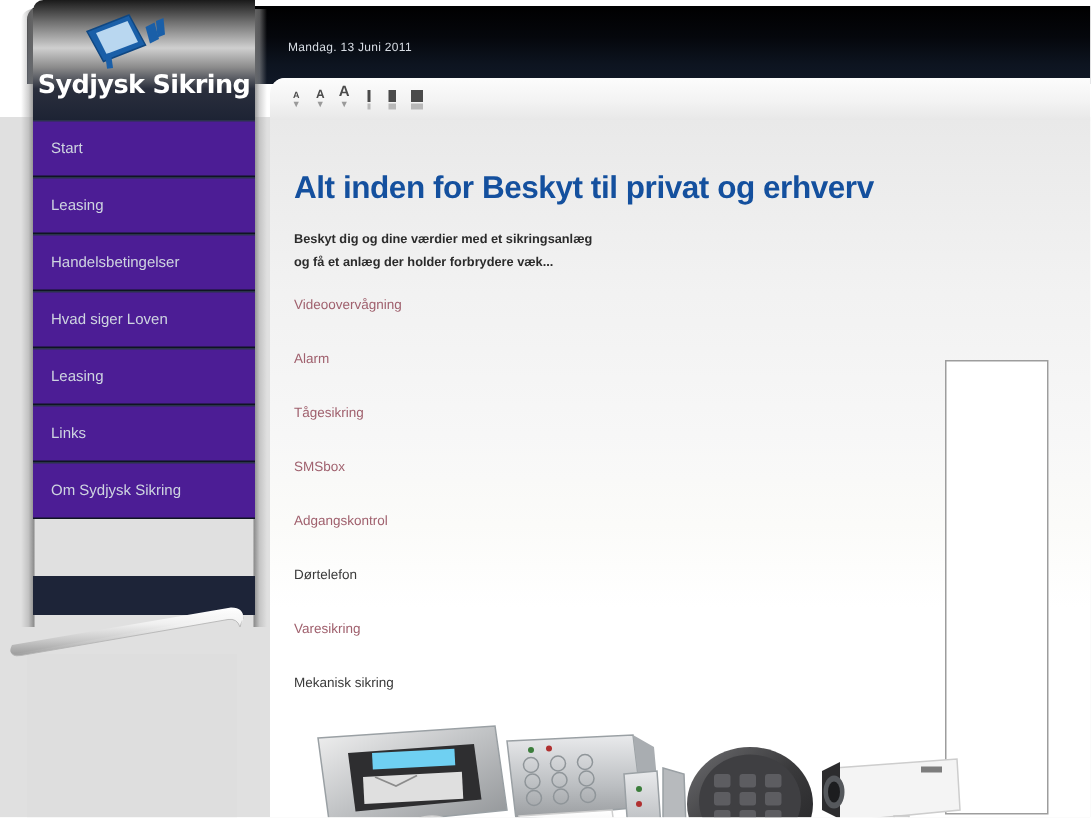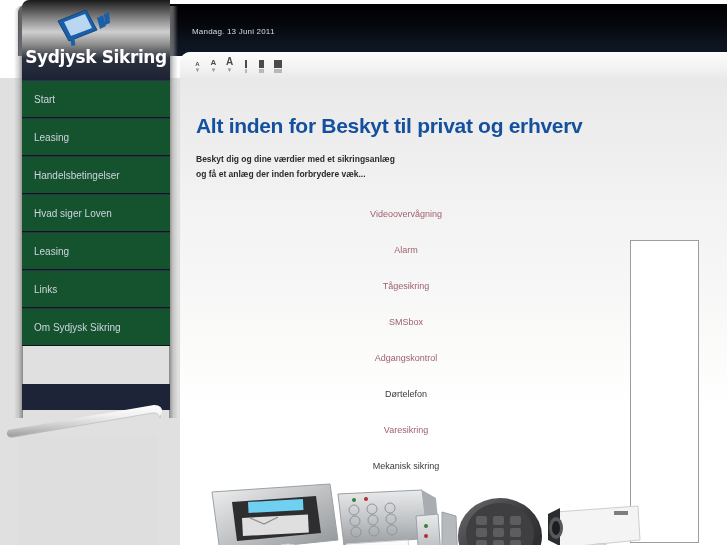--- a/index.html
+++ b/index.html
@@ -226,7 +226,7 @@
     color: #ced4e0;
     border-bottom: 1px solid #0f1523;
     border-top: 1px solid #2a334b;
-    background: #14532d;
+    background: #4c1d95;
     cursor: pointer;
     white-space: nowrap;
     box-sizing: border-box;

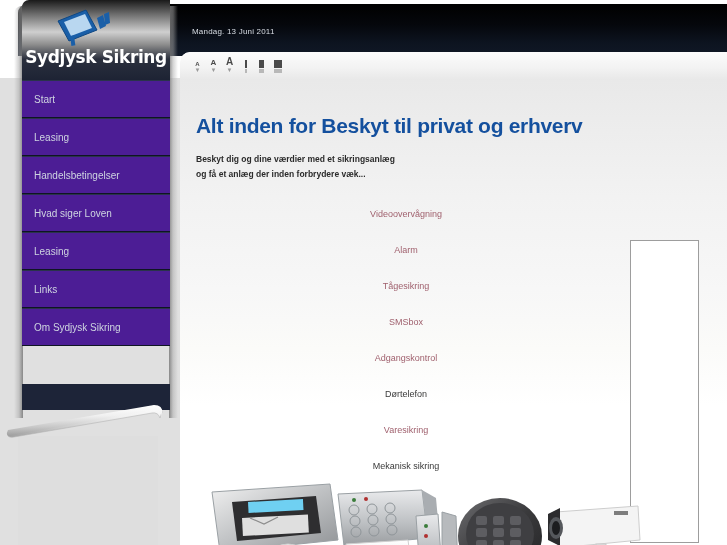--- a/index.html
+++ b/index.html
@@ -308,7 +308,7 @@
 
       <div class="subline">
         <div>Beskyt dig og dine værdier  med et sikringsanlæg</div>
-        <div>og få et anlæg der inden forbrydere væk...</div>
+        <div>og få et anlæg der holder forbrydere væk...</div>
       </div>
 
       <div class="linklist">

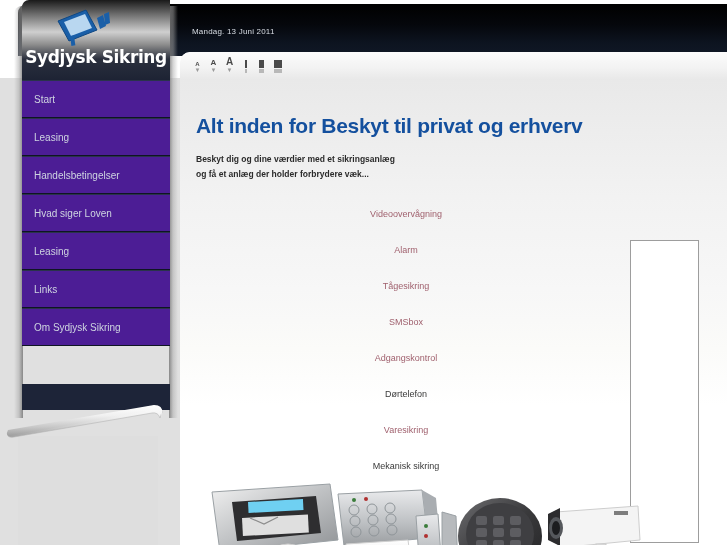--- a/index.html
+++ b/index.html
@@ -138,9 +138,8 @@
   
   .linklist {
     position: absolute;
-    left: 16px; top: 116px;
+    left: 16px; top: 105px;
     width: 420px;
-    text-align: center;
   }
   .linkrow {
     height: 36px;

